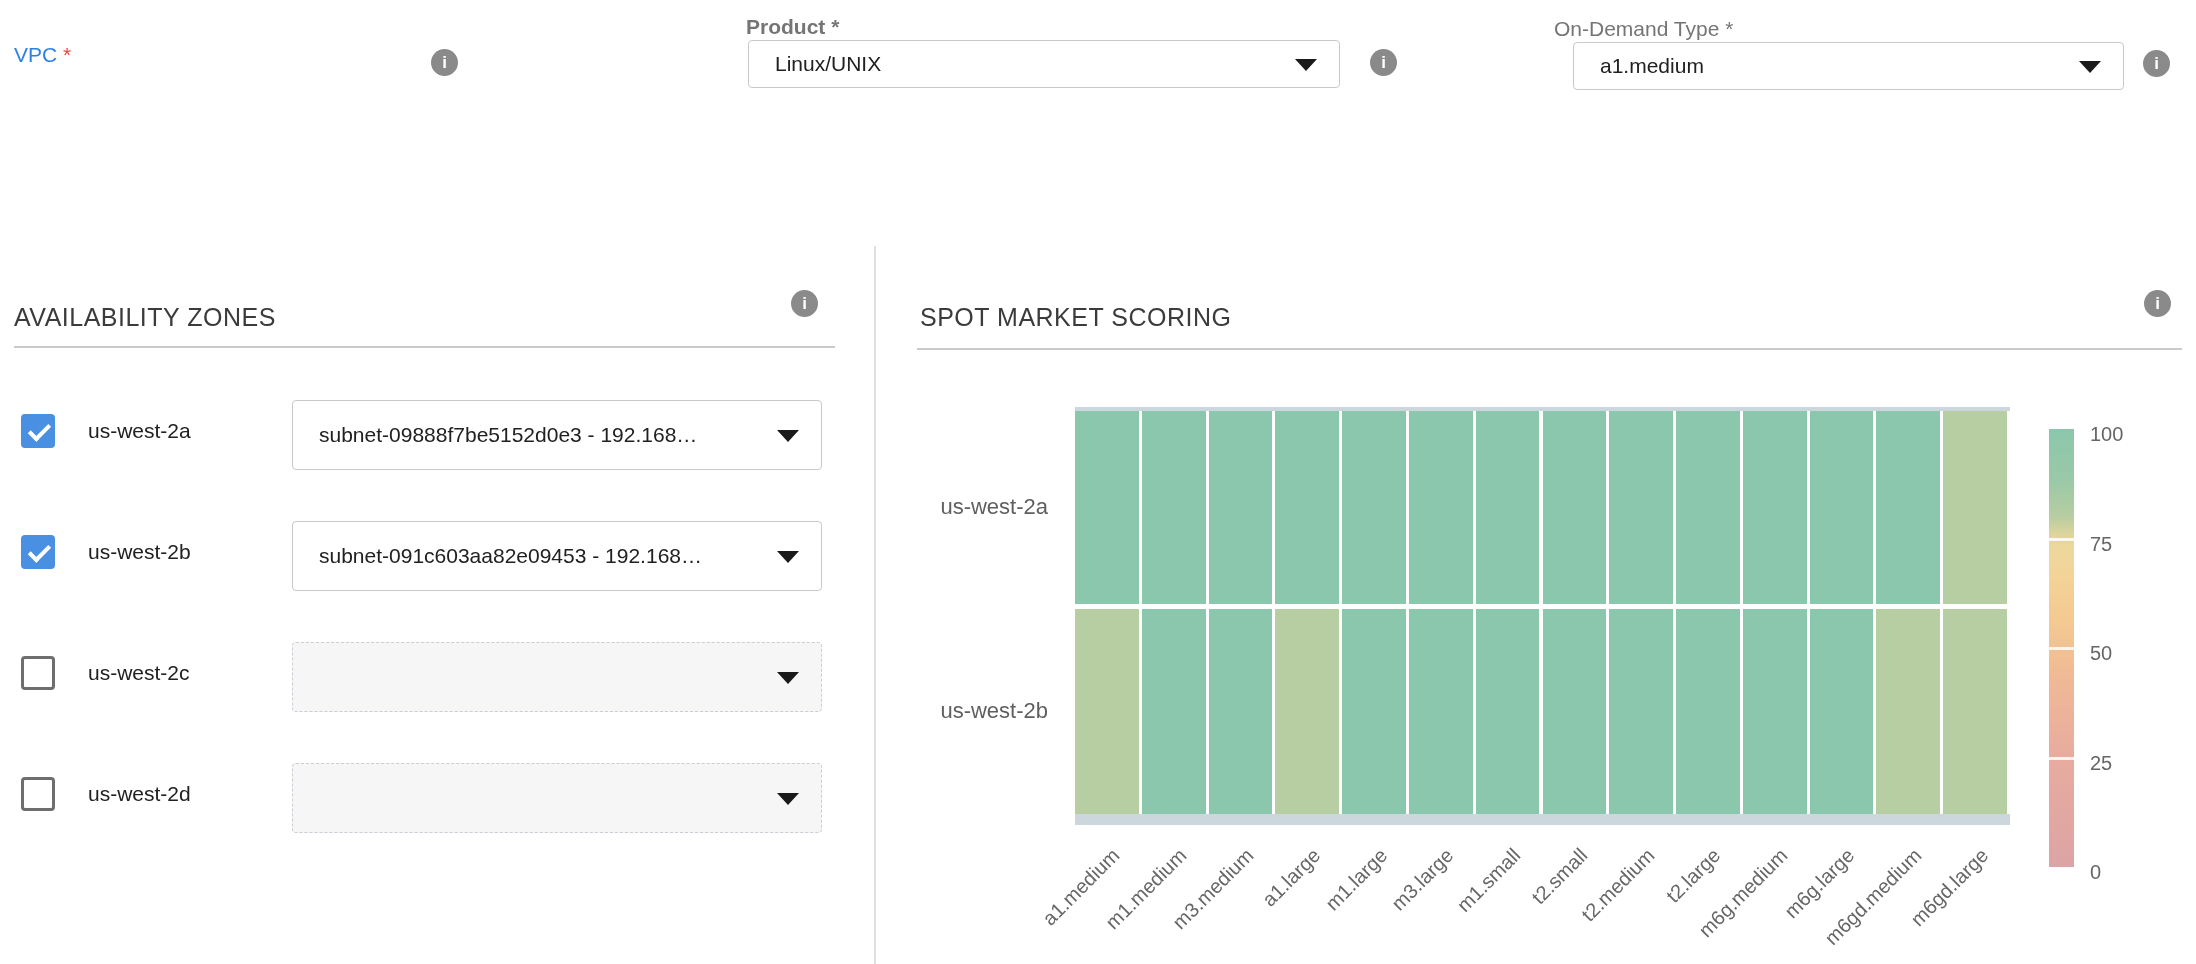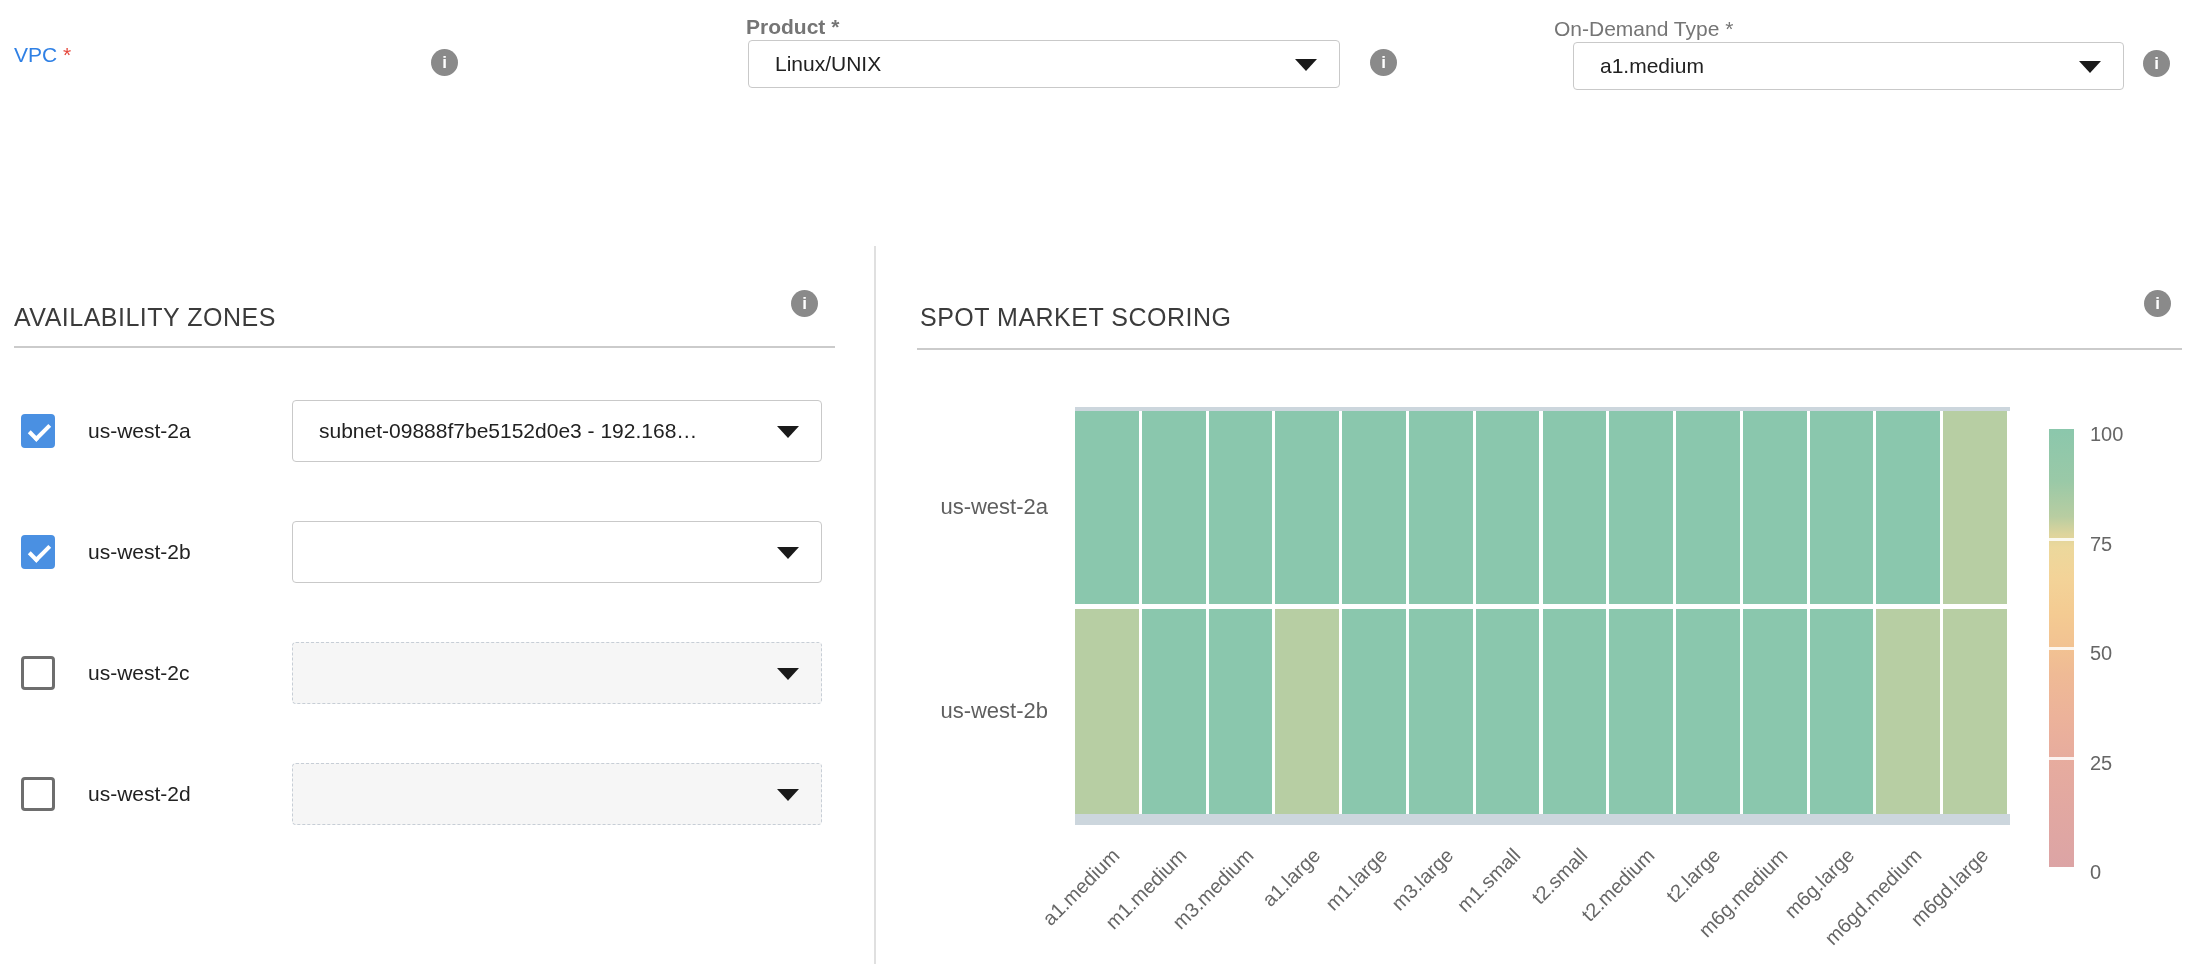--- a/index.html
+++ b/index.html
@@ -36,7 +36,7 @@
               border-left:4px solid #fff; border-bottom:4px solid #fff; transform:rotate(-45deg); }
   .zone-label { position:absolute; left:88px; top:0; height:62px; line-height:62px;
               font-size:21px; color:#212121; }
-  .subnet { left:292px; top:0; width:530px; height:62px; }
+  .subnet { left:292px; top:0; width:530px; height:70px; }
   .subnet .select-text { overflow:hidden; text-overflow:ellipsis; }
   .subnet.empty { border:1px dashed #c7ced6; background:#f6f6f6; }
 

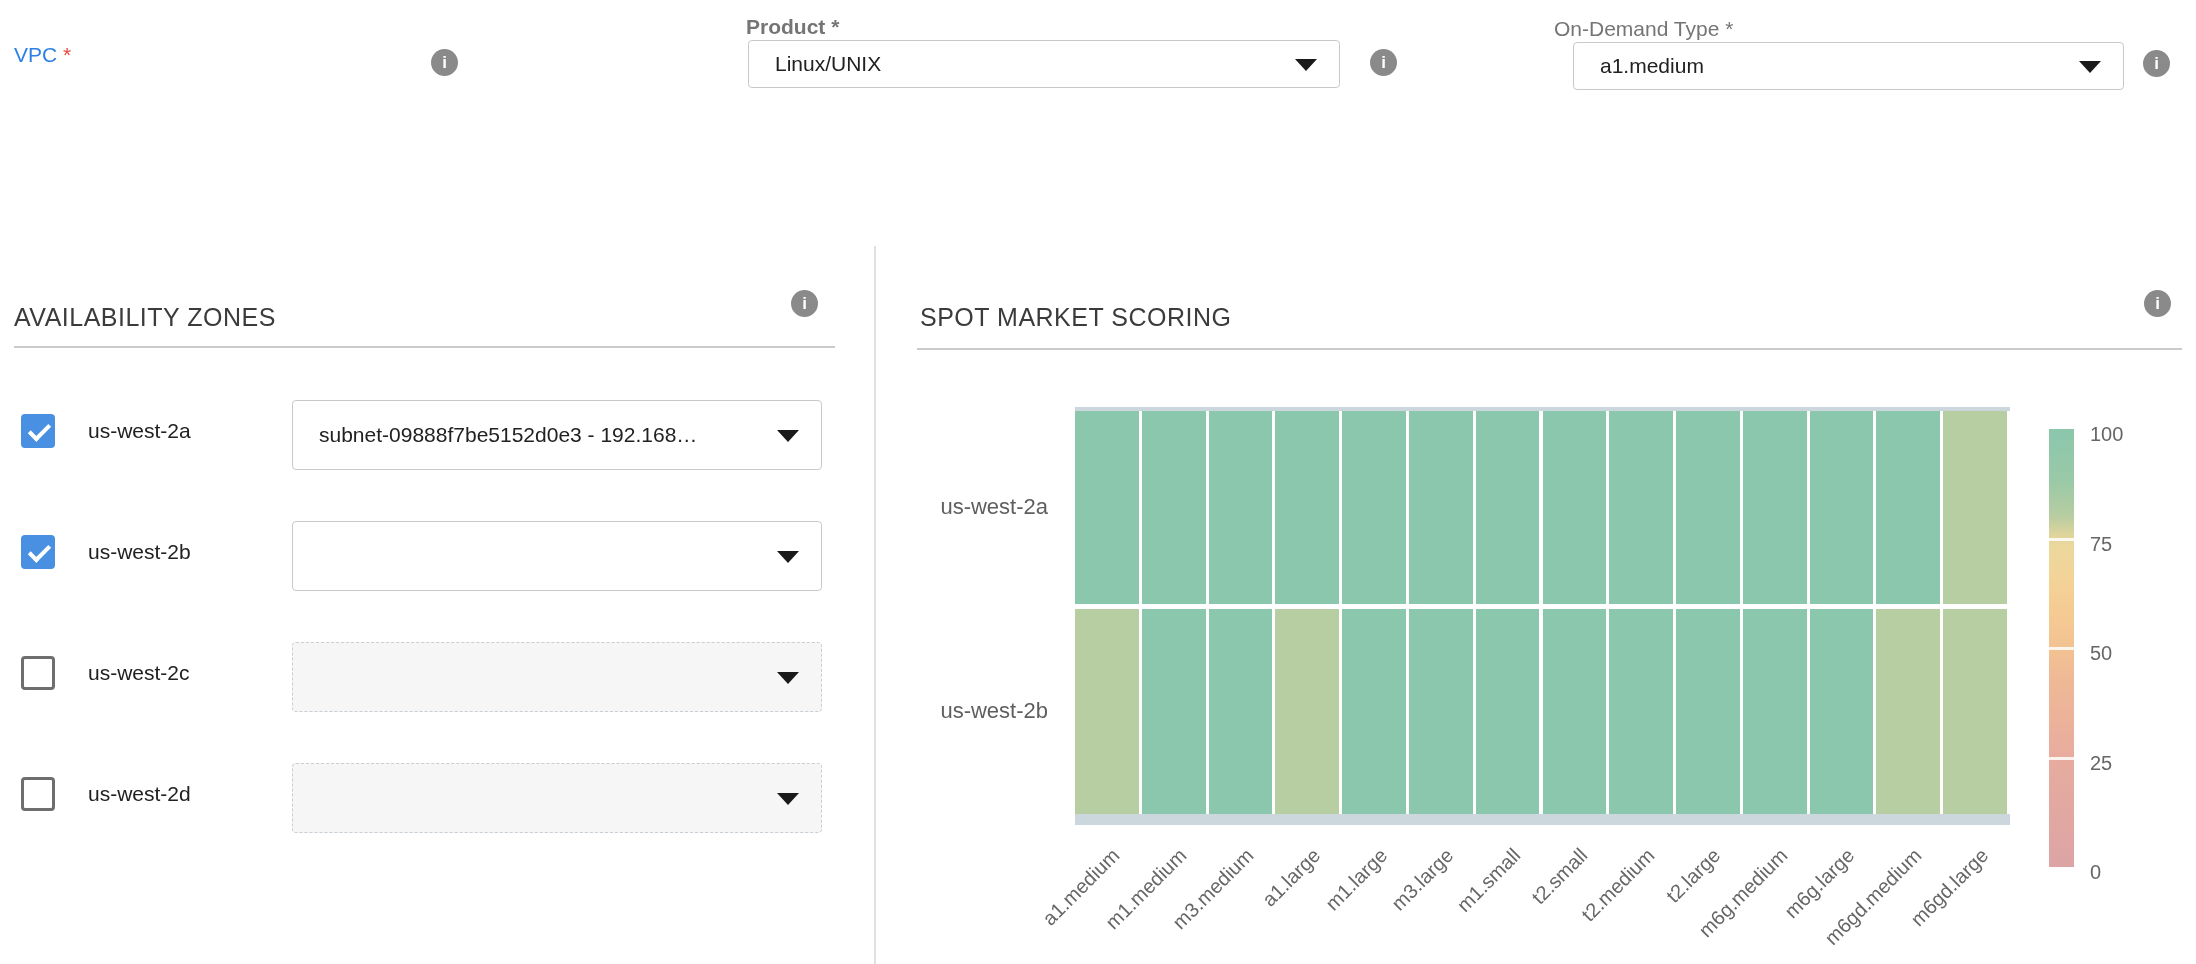--- a/index.html
+++ b/index.html
@@ -102,6 +102,7 @@
         <div class="checkbox checked"></div>
         <div class="zone-label">us-west-2b</div>
         <div class="select subnet ">
+          <span class="select-text">subnet-091c603aa82e09453 - 192.168…</span>
           <span class="caret"></span>
         </div>
       </div>

